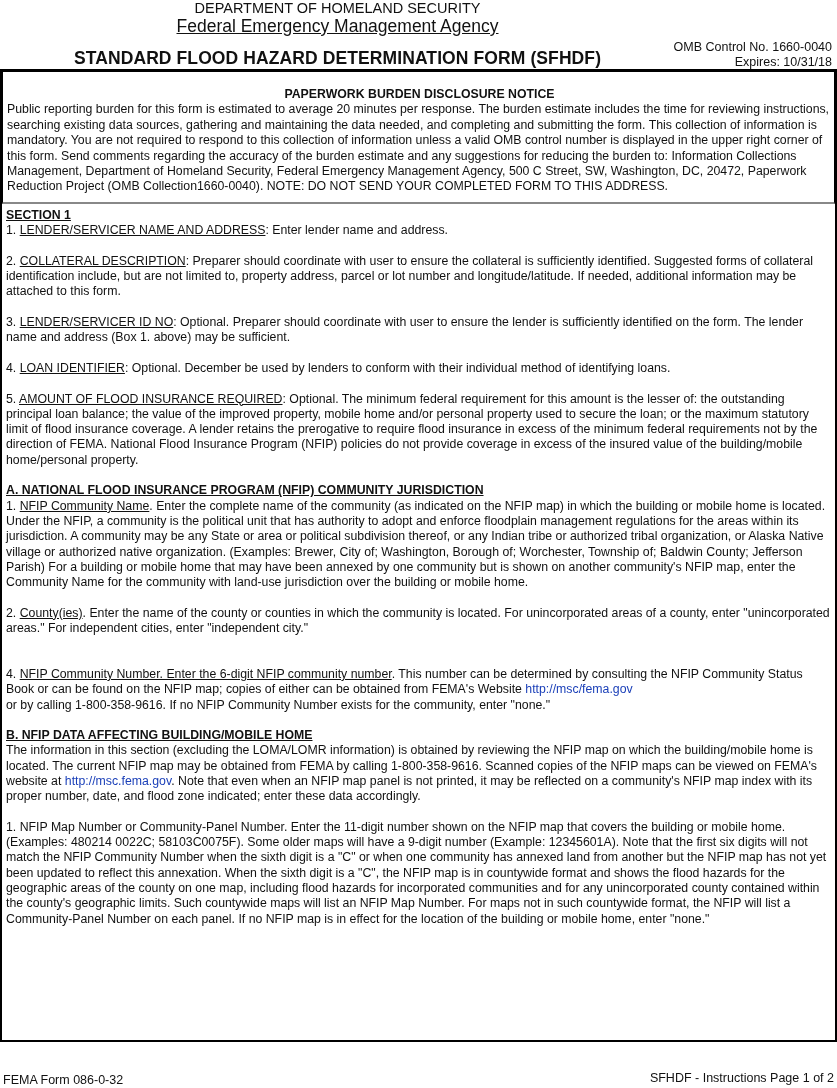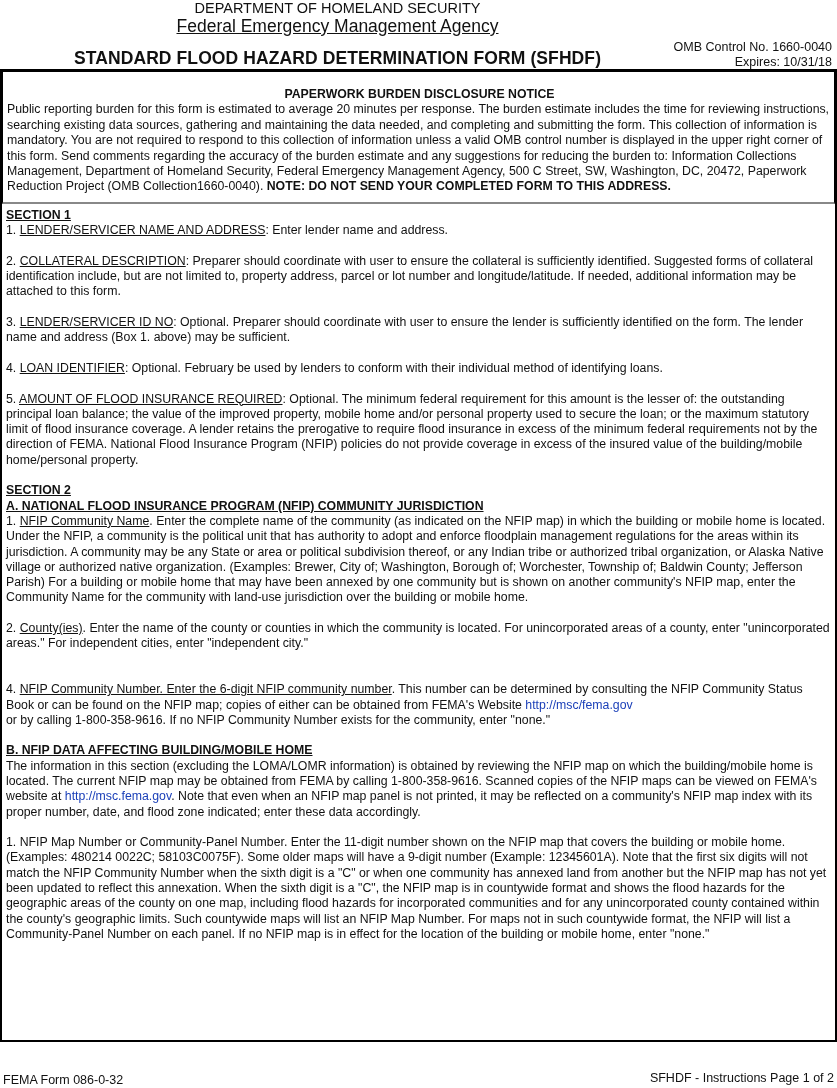--- a/index.html
+++ b/index.html
@@ -22,7 +22,7 @@
     font-size: 12.3px; line-height: 15.4px;
   }
   .notice-title { text-align: center; font-weight: bold; font-size: 12.3px; margin-top: 12px; }
-  .b { font-weight: bold; }
+  .b { font-weight: normal; }
   .instr {
     position: absolute; left: 0; top: 135px; width: 833px;
     padding: 2px 3px 0 4px; box-sizing: border-box;

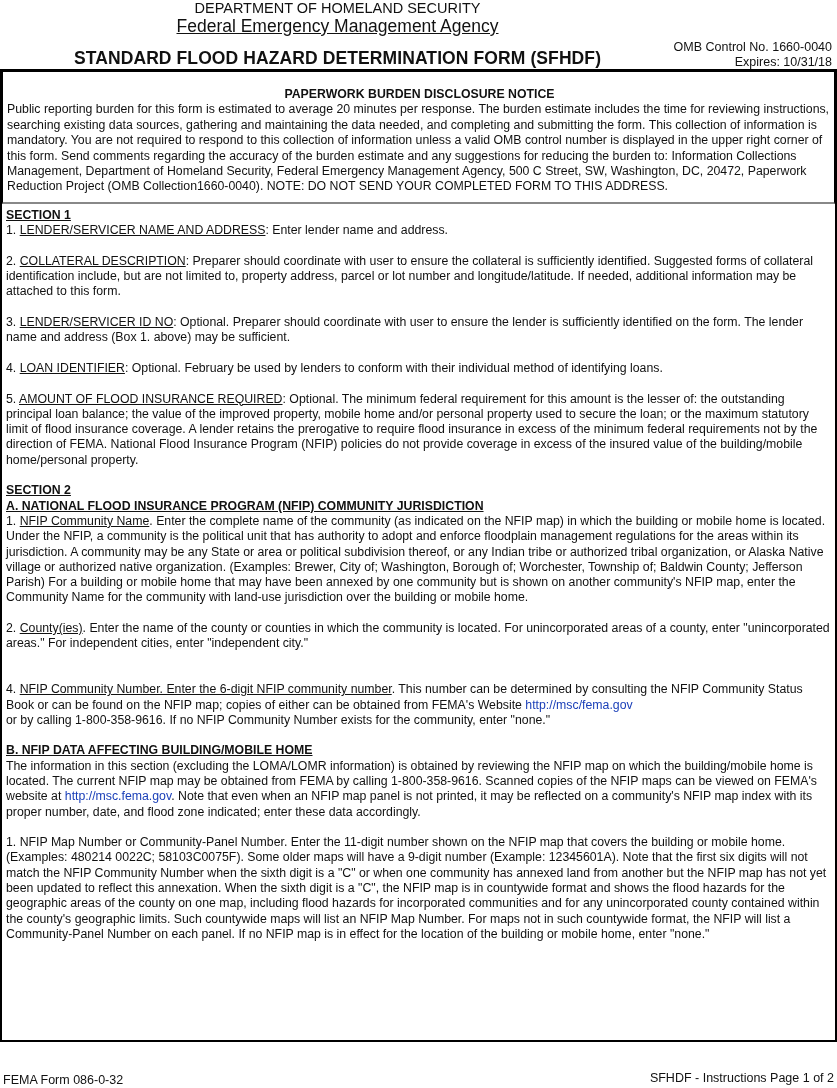--- a/index.html
+++ b/index.html
@@ -64,7 +64,7 @@
     <div class="gap"></div>
     <p><span>3. </span><span class="u">LENDER/SERVICER ID NO</span><span>: Optional. Preparer should coordinate with user to ensure the lender is sufficiently identified on the form. The lender name and address (Box 1. above) may be sufficient.</span></p>
     <div class="gap"></div>
-    <p><span>4. </span><span class="u">LOAN IDENTIFIER</span><span>: Optional. February be used by lenders to conform with their individual method of identifying loans.</span></p>
+    <p><span>4. </span><span class="u">LOAN IDENTIFIER</span><span>: Optional. December be used by lenders to conform with their individual method of identifying loans.</span></p>
     <div class="gap"></div>
     <p><span>5. </span><span class="u">AMOUNT OF FLOOD INSURANCE REQUIRED</span><span>: Optional. The minimum federal requirement for this amount is the lesser of: the outstanding principal loan balance; the value of the improved property, mobile home and/or personal property used to secure the loan; or the maximum statutory limit of flood insurance coverage. A lender retains the prerogative to require flood insurance in excess of the minimum federal requirements not by the direction of FEMA. National Flood Insurance Program (NFIP) policies do not provide coverage in excess of the insured value of the building/mobile home/personal property.</span></p>
     <div class="gap"></div>

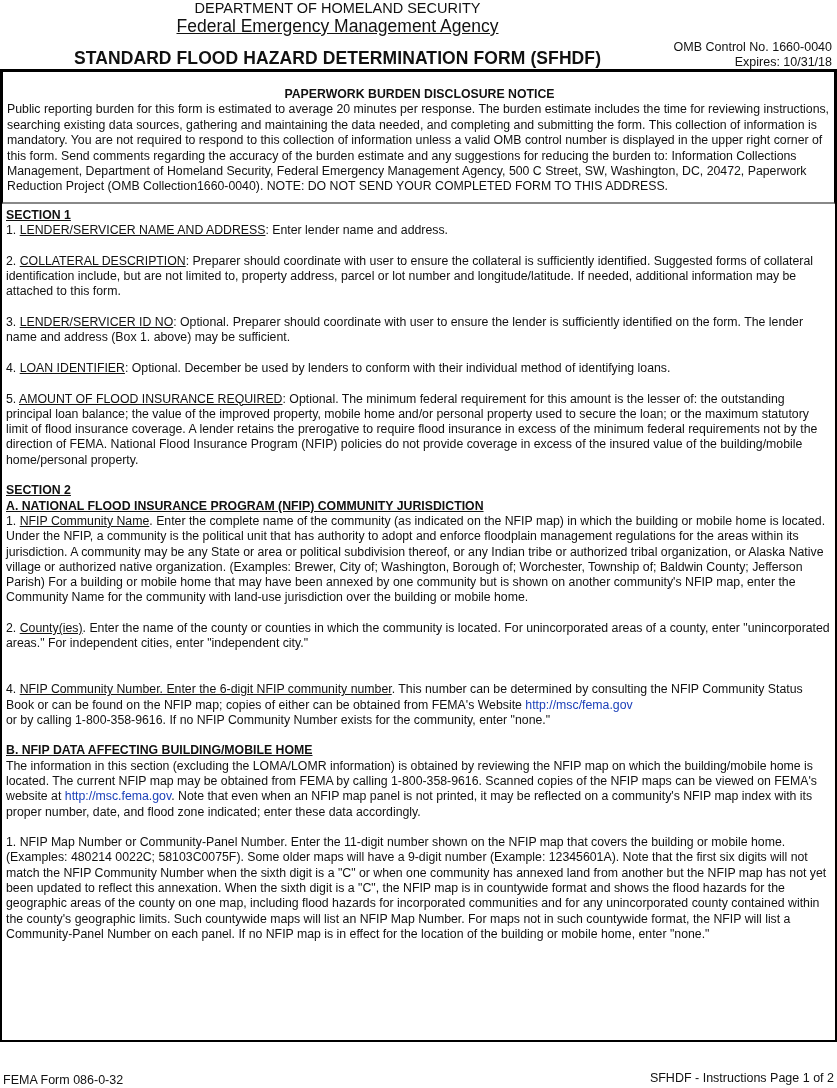--- a/index.html
+++ b/index.html
@@ -69,7 +69,6 @@
     <p><span>5. </span><span class="u">AMOUNT OF FLOOD INSURANCE REQUIRED</span><span>: Optional. The minimum federal requirement for this amount is the lesser of: the outstanding principal loan balance; the value of the improved property, mobile home and/or personal property used to secure the loan; or the maximum statutory limit of flood insurance coverage. A lender retains the prerogative to require flood insurance in excess of the minimum federal requirements not by the direction of FEMA. National Flood Insurance Program (NFIP) policies do not provide coverage in excess of the insured value of the building/mobile home/personal property.</span></p>
     <div class="gap"></div>
 
-    <div class="sec-head">SECTION 2</div>
     <div class="sec-head">A. NATIONAL FLOOD INSURANCE PROGRAM (NFIP) COMMUNITY JURISDICTION</div>
     <p><span>1. </span><span class="u">NFIP Community Name</span><span>. Enter the complete name of the community (as indicated on the NFIP map) in which the building or mobile home is located. Under the NFIP, a community is the political unit that has authority to adopt and enforce floodplain management regulations for the areas within its jurisdiction. A community may be any State or area or political subdivision thereof, or any Indian tribe or authorized tribal organization, or Alaska Native village or authorized native organization. (Examples: Brewer, City of; Washington, Borough of; Worchester, Township of; Baldwin County; Jefferson Parish) For a building or mobile home that may have been annexed by one community but is shown on another community's NFIP map, enter the Community Name for the community with land-use jurisdiction over the building or mobile home.</span></p>
     <div class="gap"></div>

